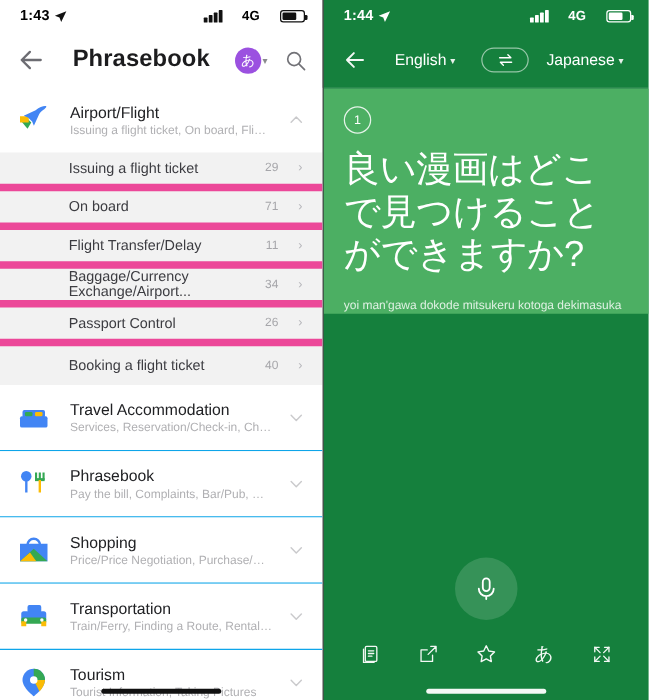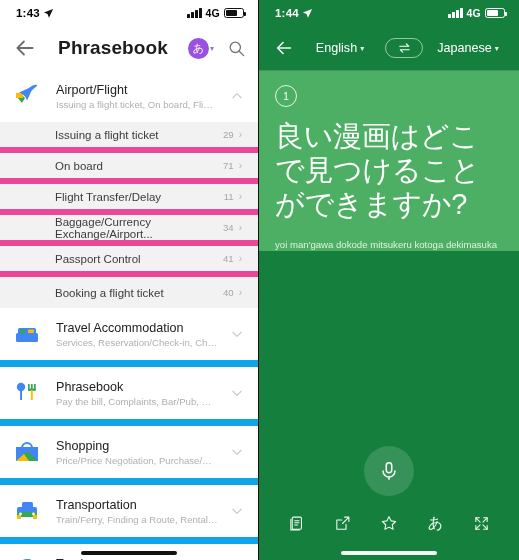--- a/index.html
+++ b/index.html
@@ -26,7 +26,7 @@
   }
   .sb-left { display: flex; align-items: center; gap: 3px; }
   .loc-arrow { display: inline-block; }
-  .sb-right { display: flex; align-items: center; gap: 4px; }
+  .sb-right { display: flex; align-items: center; gap: 16px; }
   .bars { display: flex; align-items: flex-end; gap: 1.5px; height: 9px; }
   .bars i { display:block; width: 2.5px; background: #111; border-radius: .5px; }
   .bars i:nth-child(1){height:3.5px}.bars i:nth-child(2){height:5.5px}

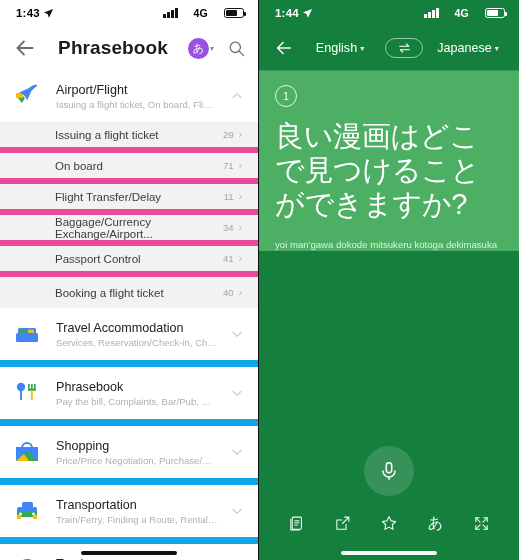--- a/index.html
+++ b/index.html
@@ -79,7 +79,7 @@
   }
   .subs .sub:last-child { border-bottom: none; }
   .sub-label { flex: 1; font-size: 11.5px; color: #3c3c41; }
-  .sub-count { font-size: 9.6px; color: #a6a6aa; margin-right: 5px; }
+  .sub-count { font-size: 9.6px; color: #a6a6aa; margin-right: 16px; }
   .sub-chev { font-size: 10px; color: #b6b6ba; }
 
   .home-ind {

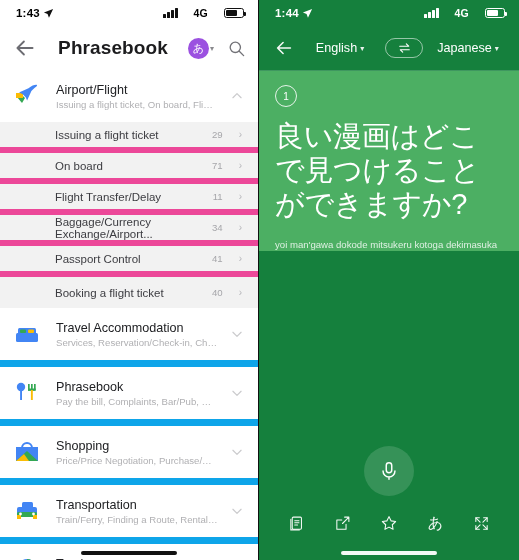--- a/index.html
+++ b/index.html
@@ -244,7 +244,7 @@
         </div>
         <div class="sub">
           <span class="sub-label">Passport Control</span>
-          <span class="sub-count">41</span>
+          <span class="sub-count">26</span>
           <span class="sub-chev">›</span>
         </div>
         <div class="sub">

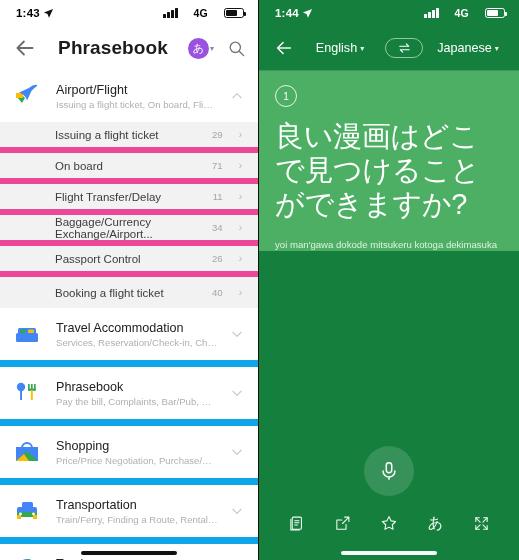--- a/index.html
+++ b/index.html
@@ -58,7 +58,7 @@
   .cat {
     display: flex; align-items: center; gap: 12px;
     padding: 9px 14px 9px 10px; background: #fff;
-    border-bottom: 7px solid #0ea5e9;
+    border-bottom: 1px solid #0ea5e9;
     min-height: 46px;
   }
   .cat.open { border-bottom: none; }

